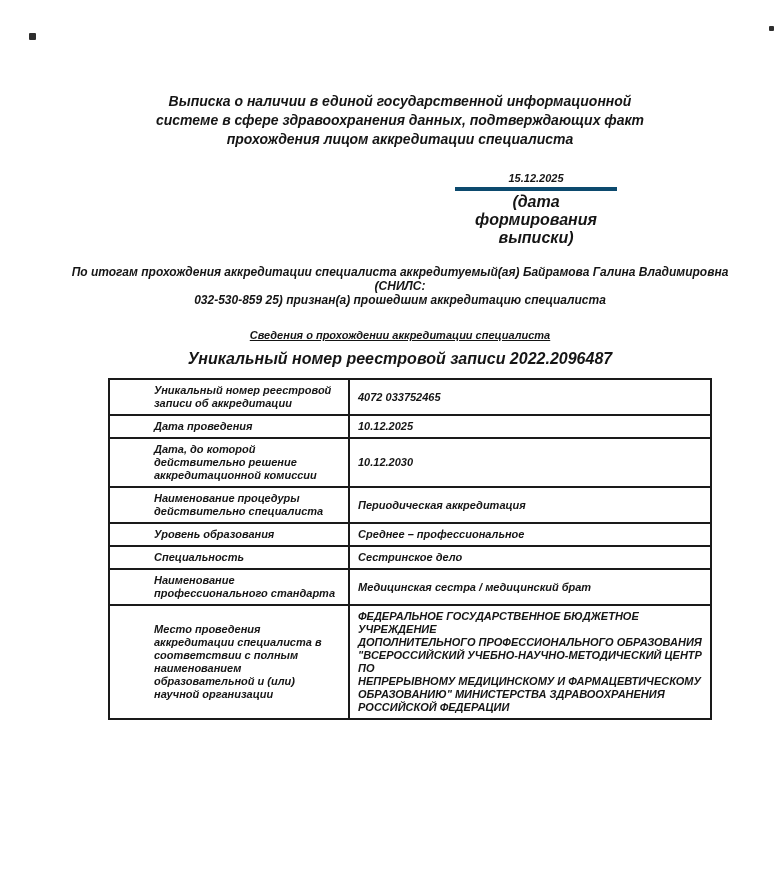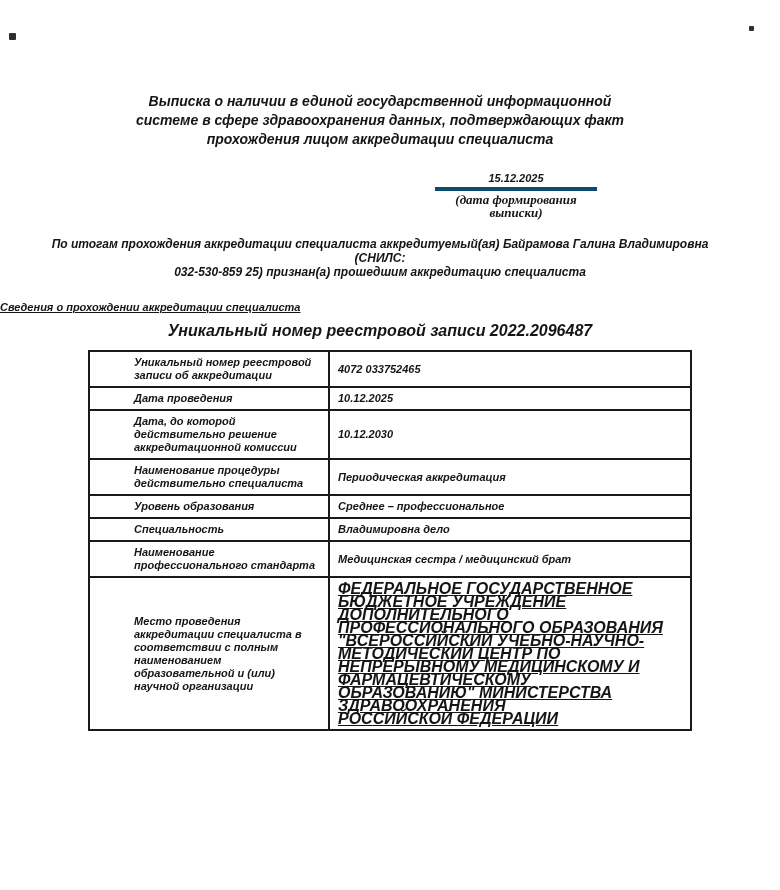--- a/index.html
+++ b/index.html
@@ -15,6 +15,7 @@
     color: #151515;
     padding-top: 92px;
     overflow: hidden;
+    margin-left: 20px;
   }
   .speck { position: absolute; background: #2e2e2e; border-radius: 1px; }
   .speck-left  { left: 9px;  top: 33px; width: 7px; height: 7px; }

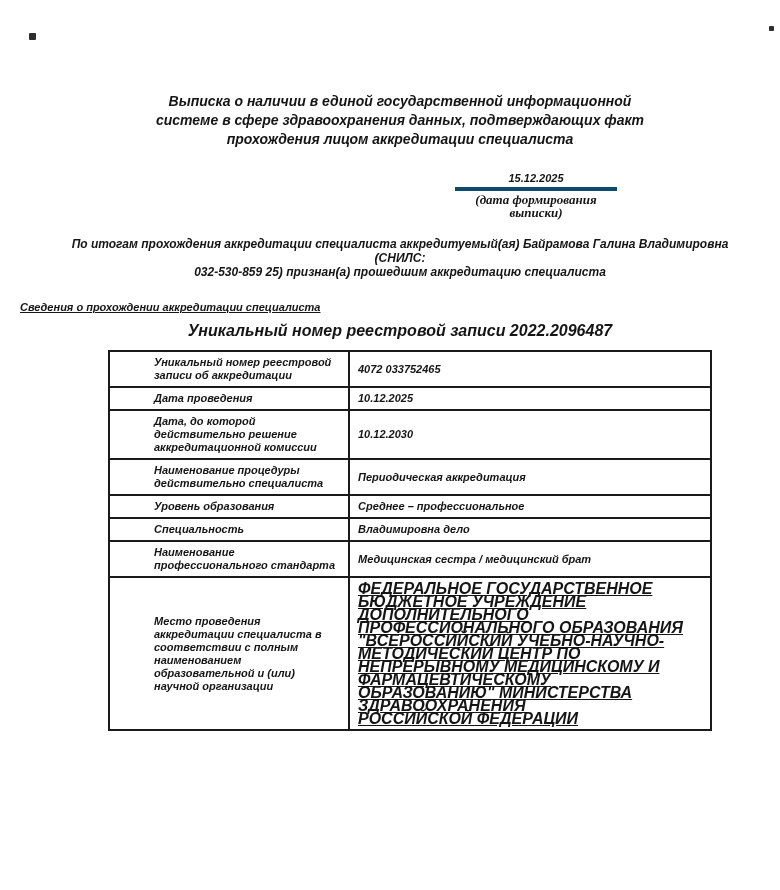--- a/index.html
+++ b/index.html
@@ -37,7 +37,7 @@
     padding-bottom: 2px;
     border-bottom: 4px solid #0c4a6e;
   }
-  .date-caption { font-size: 13px; line-height: 13px; margin-top: 2px; font-family: Liberation Serif, serif; }
+  .date-caption { font-size: 16px; line-height: 18px; margin-top: 2px; }
 
   .intro {
     margin: 18px auto 0 auto;

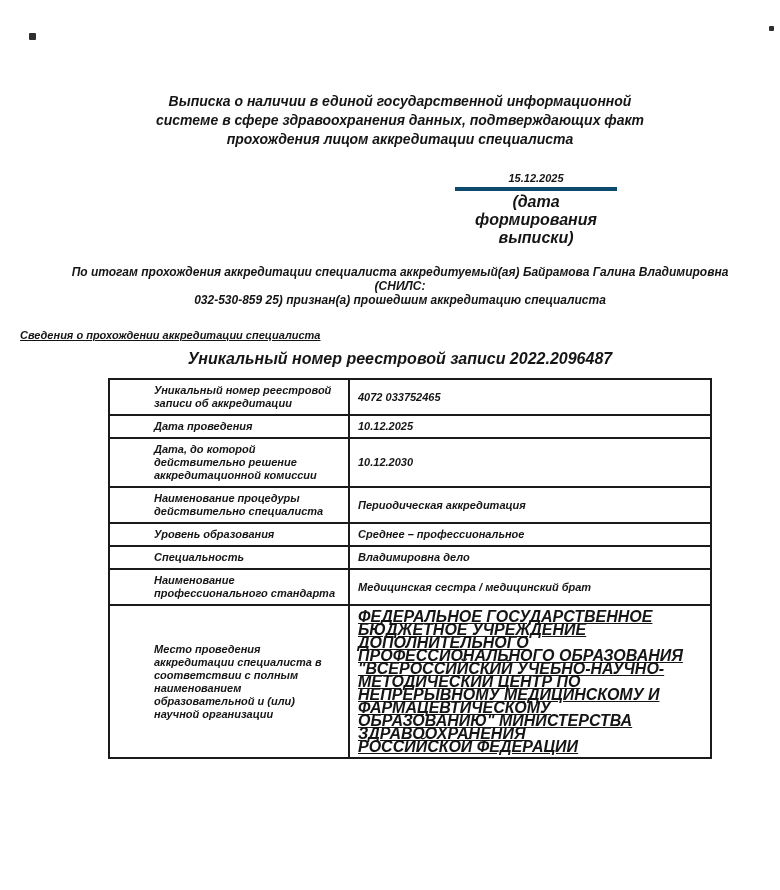--- a/index.html
+++ b/index.html
@@ -50,6 +50,7 @@
 
   .section-heading {
     margin-top: 21px;
+    text-align: center;
     font-size: 11px;
     line-height: 14px;
     text-decoration: underline;

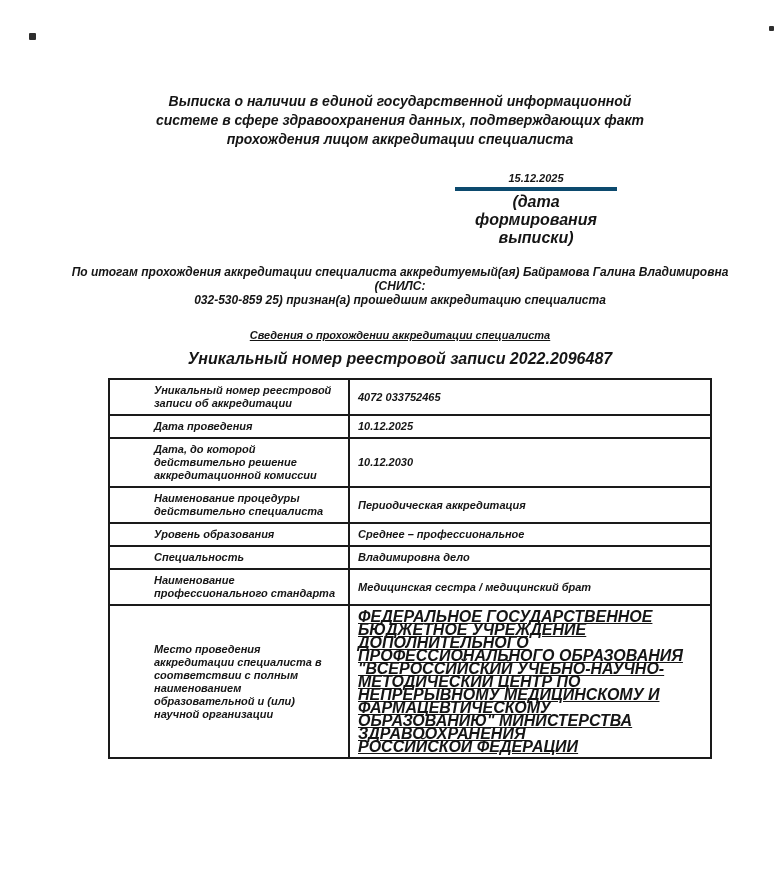--- a/index.html
+++ b/index.html
@@ -129,7 +129,7 @@
       </tr>
       <tr>
         <td class="label">Специальность</td>
-        <td class="value">Владимировна дело</td>
+        <td class="value">Сестринское дело</td>
       </tr>
       <tr>
         <td class="label">Наименование профессионального стандарта</td>

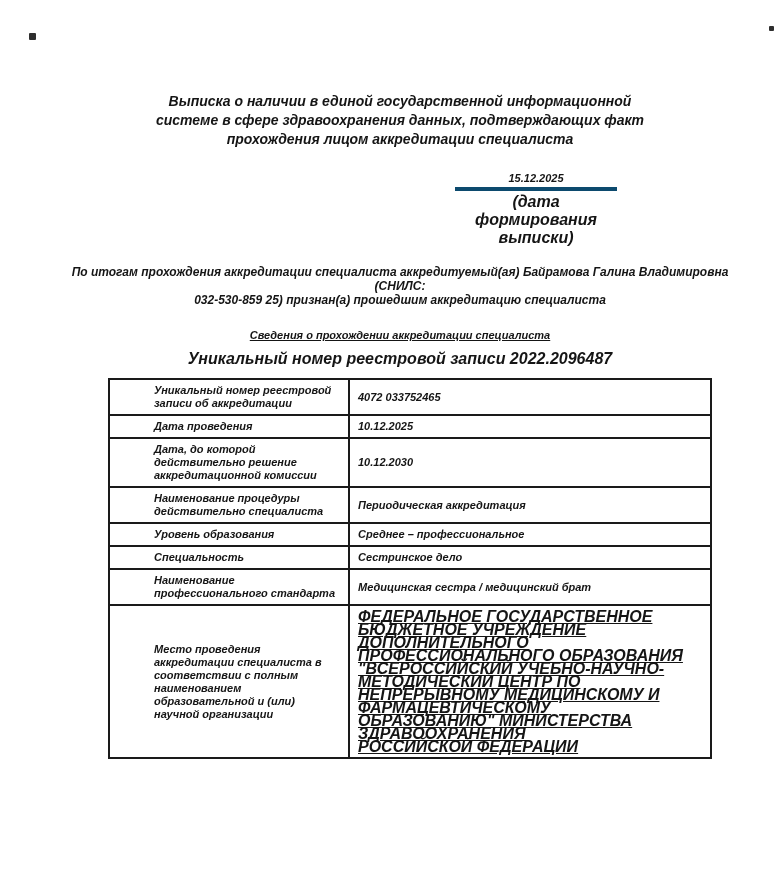--- a/index.html
+++ b/index.html
@@ -79,7 +79,7 @@
   }
   .info-table td.label { width: 240px; padding-left: 44px; }
   .info-table td.value { white-space: pre-line; }
-  .info-table tr.org-row td.value { font-size: 16px; line-height: 13px; text-decoration: underline; }
+  .info-table tr.org-row td.value { font-size: 11px; line-height: 13px; }
 </style>
 </head>
 <body>

